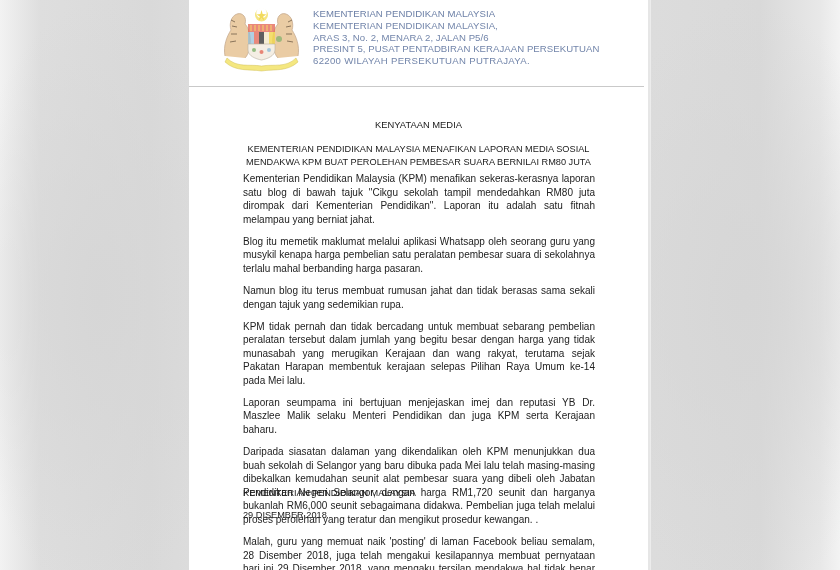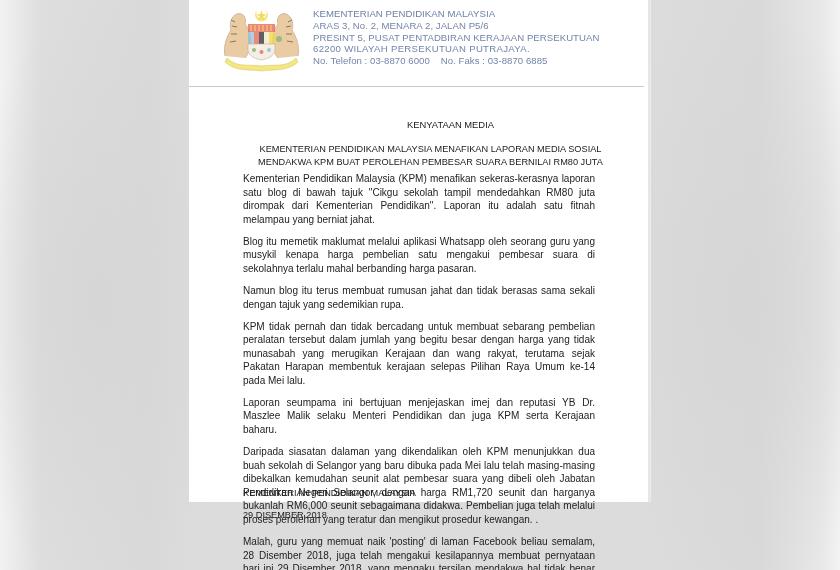--- a/index.html
+++ b/index.html
@@ -22,7 +22,7 @@
       left: 189px;
       top: 0;
       width: 459px;
-      height: 502px;
+      height: 570px;
       background: #ffffff;
       box-shadow: 2px 0 0 #e6e6e6, 3px 0 0 #ececec;
     }

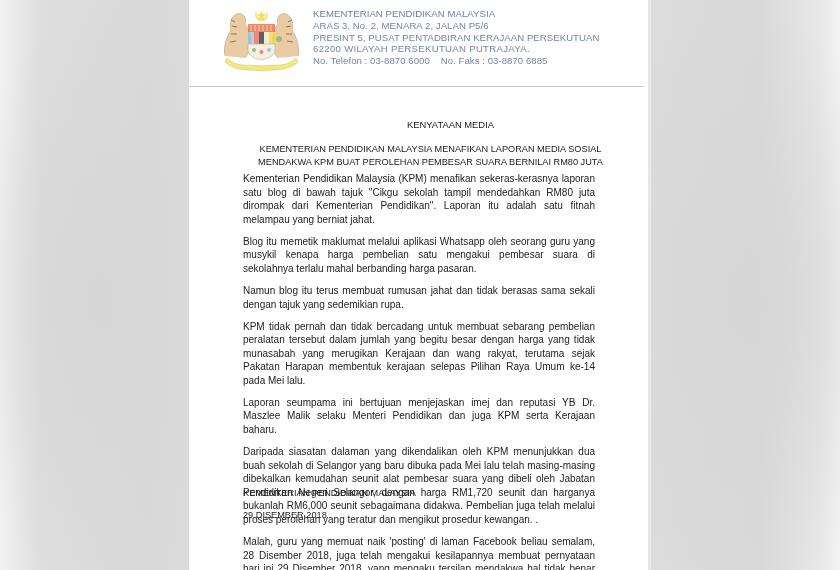--- a/index.html
+++ b/index.html
@@ -149,6 +149,7 @@
 
   <div class="letterhead">
     <div class="org">KEMENTERIAN PENDIDIKAN MALAYSIA</div>
+    <div>KEMENTERIAN PENDIDIKAN MALAYSIA,</div>
     <div>ARAS 3, No. 2, MENARA 2, JALAN P5/6</div>
     <div>PRESINT 5, PUSAT PENTADBIRAN KERAJAAN PERSEKUTUAN</div>
     <div style="letter-spacing:0.3px">62200 WILAYAH PERSEKUTUAN PUTRAJAYA.</div>

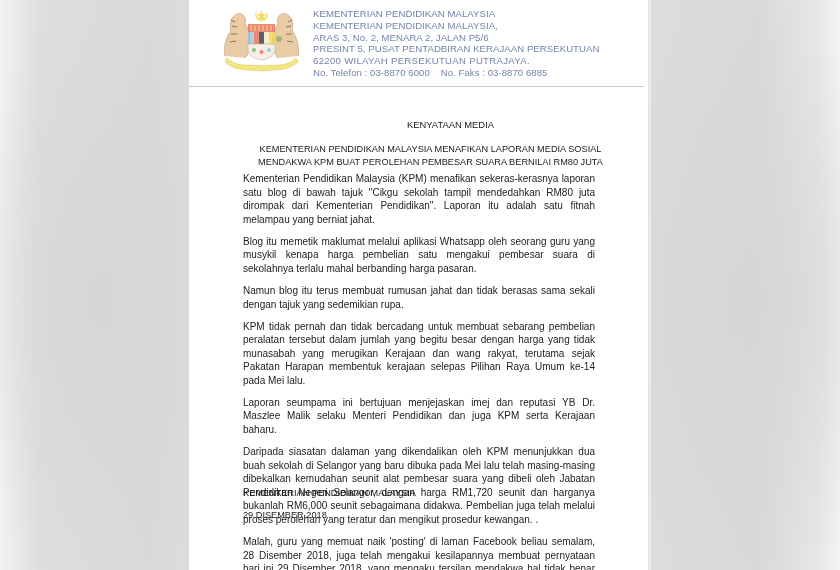--- a/index.html
+++ b/index.html
@@ -153,7 +153,6 @@
     <div>ARAS 3, No. 2, MENARA 2, JALAN P5/6</div>
     <div>PRESINT 5, PUSAT PENTADBIRAN KERAJAAN PERSEKUTUAN</div>
     <div style="letter-spacing:0.3px">62200 WILAYAH PERSEKUTUAN PUTRAJAYA.</div>
-    <div style="white-space:pre">No. Telefon : 03-8870 6000    No. Faks : 03-8870 6885</div>
   </div>
 
   <div class="header-rule"></div>

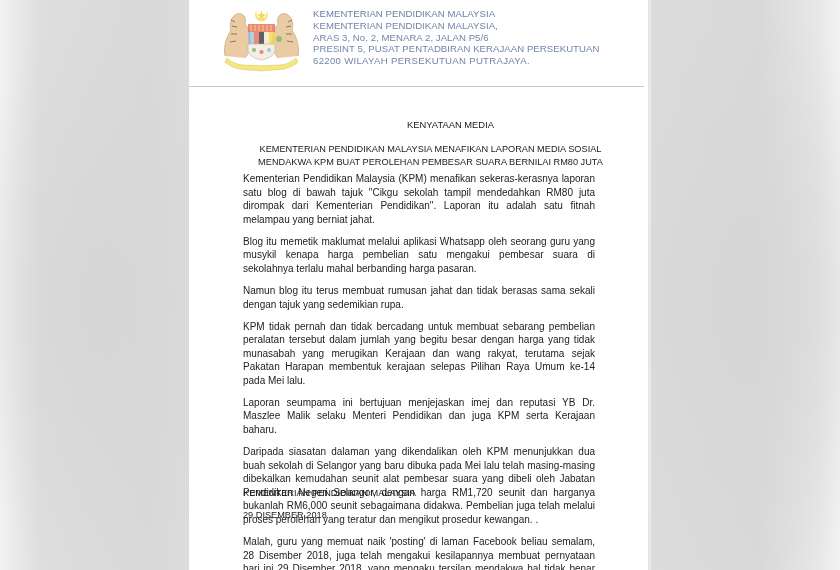--- a/index.html
+++ b/index.html
@@ -62,7 +62,6 @@
       text-align: center;
       font-size: 9.4px;
       color: #1a1a1a;
-      padding-left: 32px;
     }
     .headline {
       position: absolute;

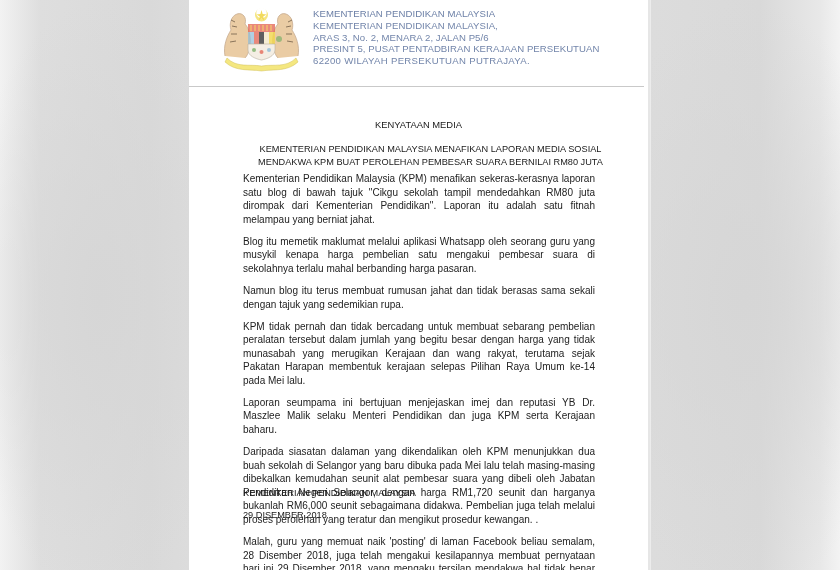--- a/index.html
+++ b/index.html
@@ -72,7 +72,6 @@
       font-size: 9.2px;
       line-height: 13px;
       color: #1a1a1a;
-      padding-left: 12px;
     }
     .body {
       position: absolute;

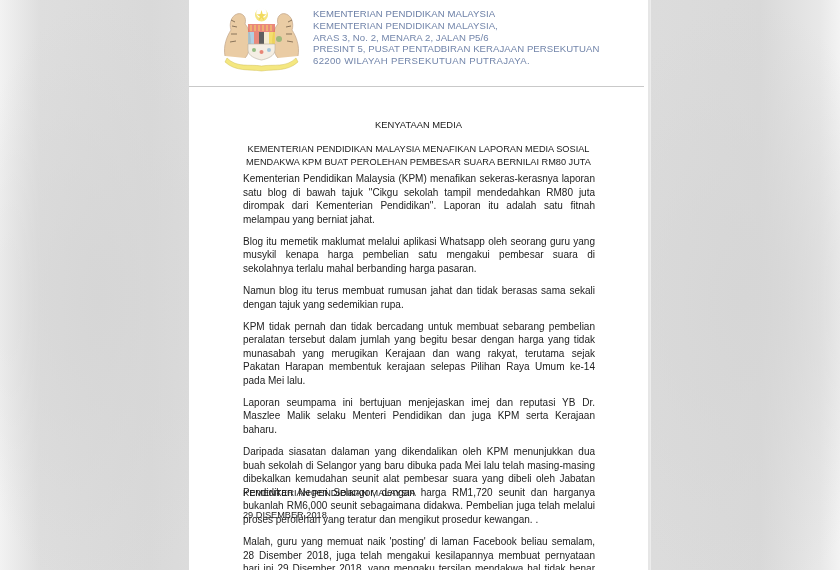--- a/index.html
+++ b/index.html
@@ -164,7 +164,7 @@
 
   <div class="body">
     <p>Kementerian Pendidikan Malaysia (KPM) menafikan sekeras-kerasnya laporan satu blog di bawah tajuk "Cikgu sekolah tampil mendedahkan RM80 juta dirompak dari Kementerian Pendidikan". Laporan itu adalah satu fitnah melampau yang berniat jahat.</p>
-    <p>Blog itu memetik maklumat melalui aplikasi Whatsapp oleh seorang guru yang musykil kenapa harga pembelian satu mengakui pembesar suara di sekolahnya terlalu mahal berbanding harga pasaran.</p>
+    <p>Blog itu memetik maklumat melalui aplikasi Whatsapp oleh seorang guru yang musykil kenapa harga pembelian satu peralatan pembesar suara di sekolahnya terlalu mahal berbanding harga pasaran.</p>
     <p>Namun blog itu terus membuat rumusan jahat dan tidak berasas sama sekali dengan tajuk yang sedemikian rupa.</p>
     <p>KPM tidak pernah dan tidak bercadang untuk membuat sebarang pembelian peralatan tersebut dalam jumlah yang begitu besar dengan harga yang tidak munasabah yang merugikan Kerajaan dan wang rakyat, terutama sejak Pakatan Harapan membentuk kerajaan selepas Pilihan Raya Umum ke-14 pada Mei lalu.</p>
     <p>Laporan seumpama ini bertujuan menjejaskan imej dan reputasi YB Dr. Maszlee Malik selaku Menteri Pendidikan dan juga KPM serta Kerajaan baharu.</p>

